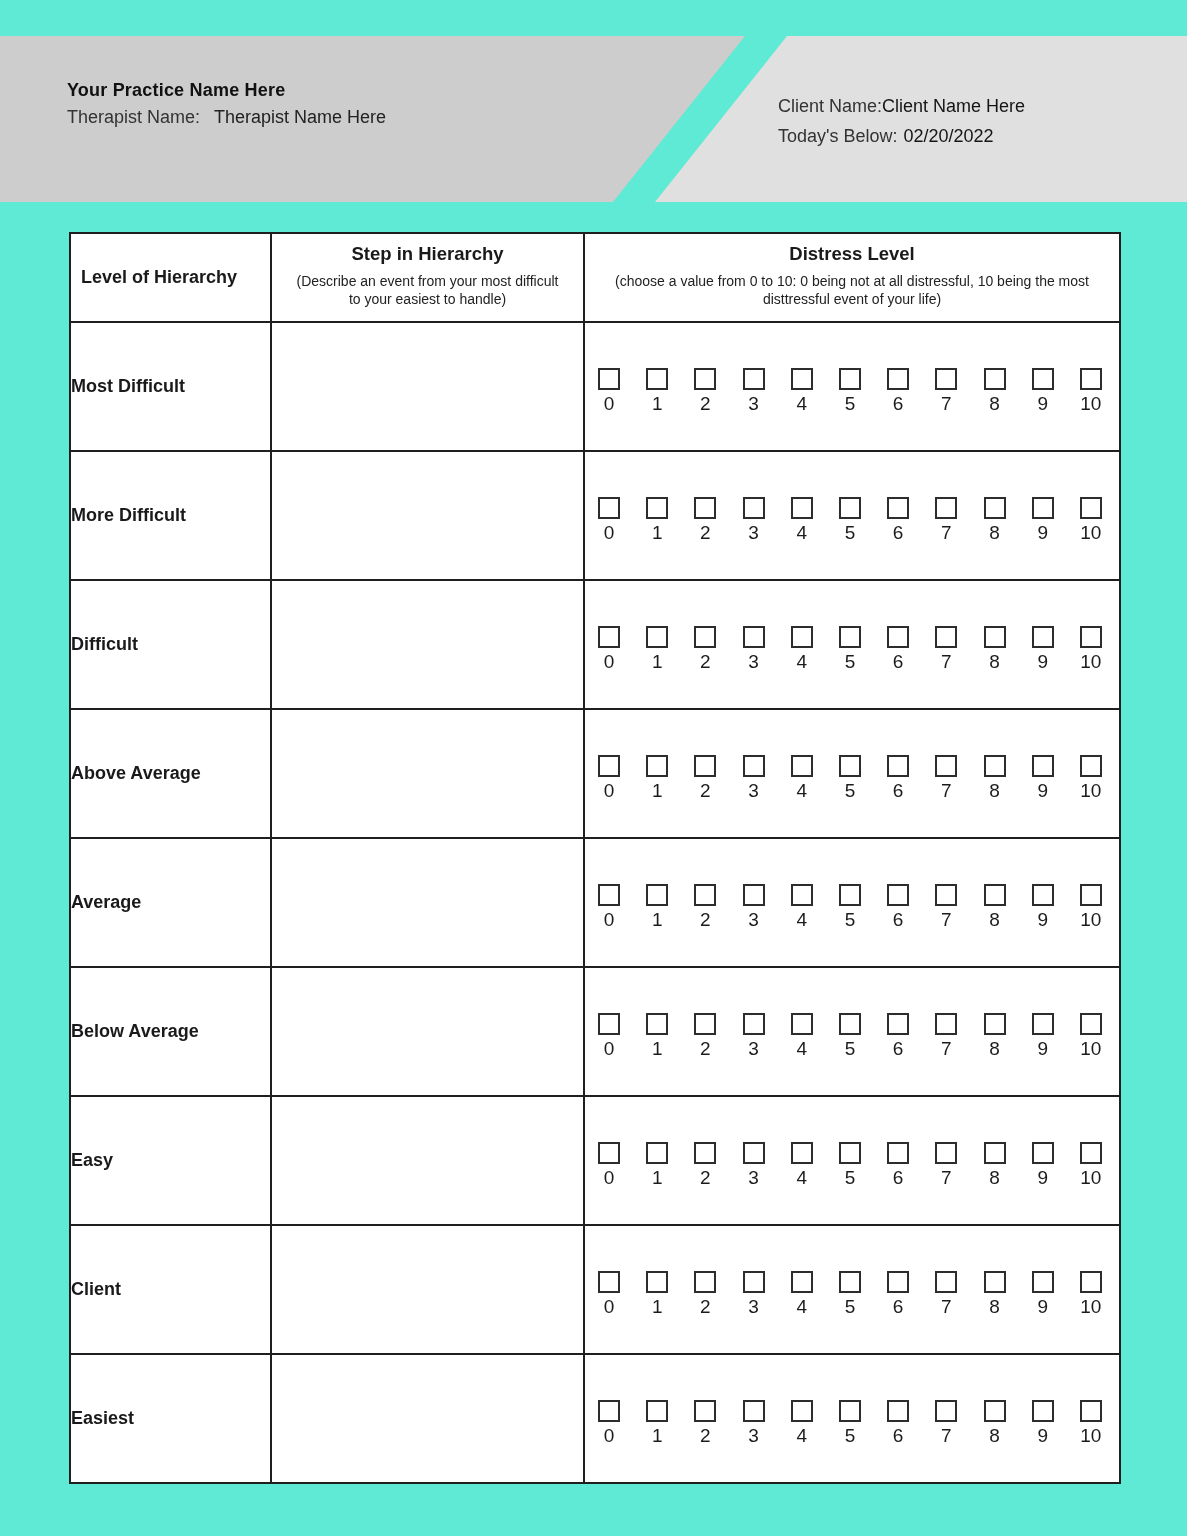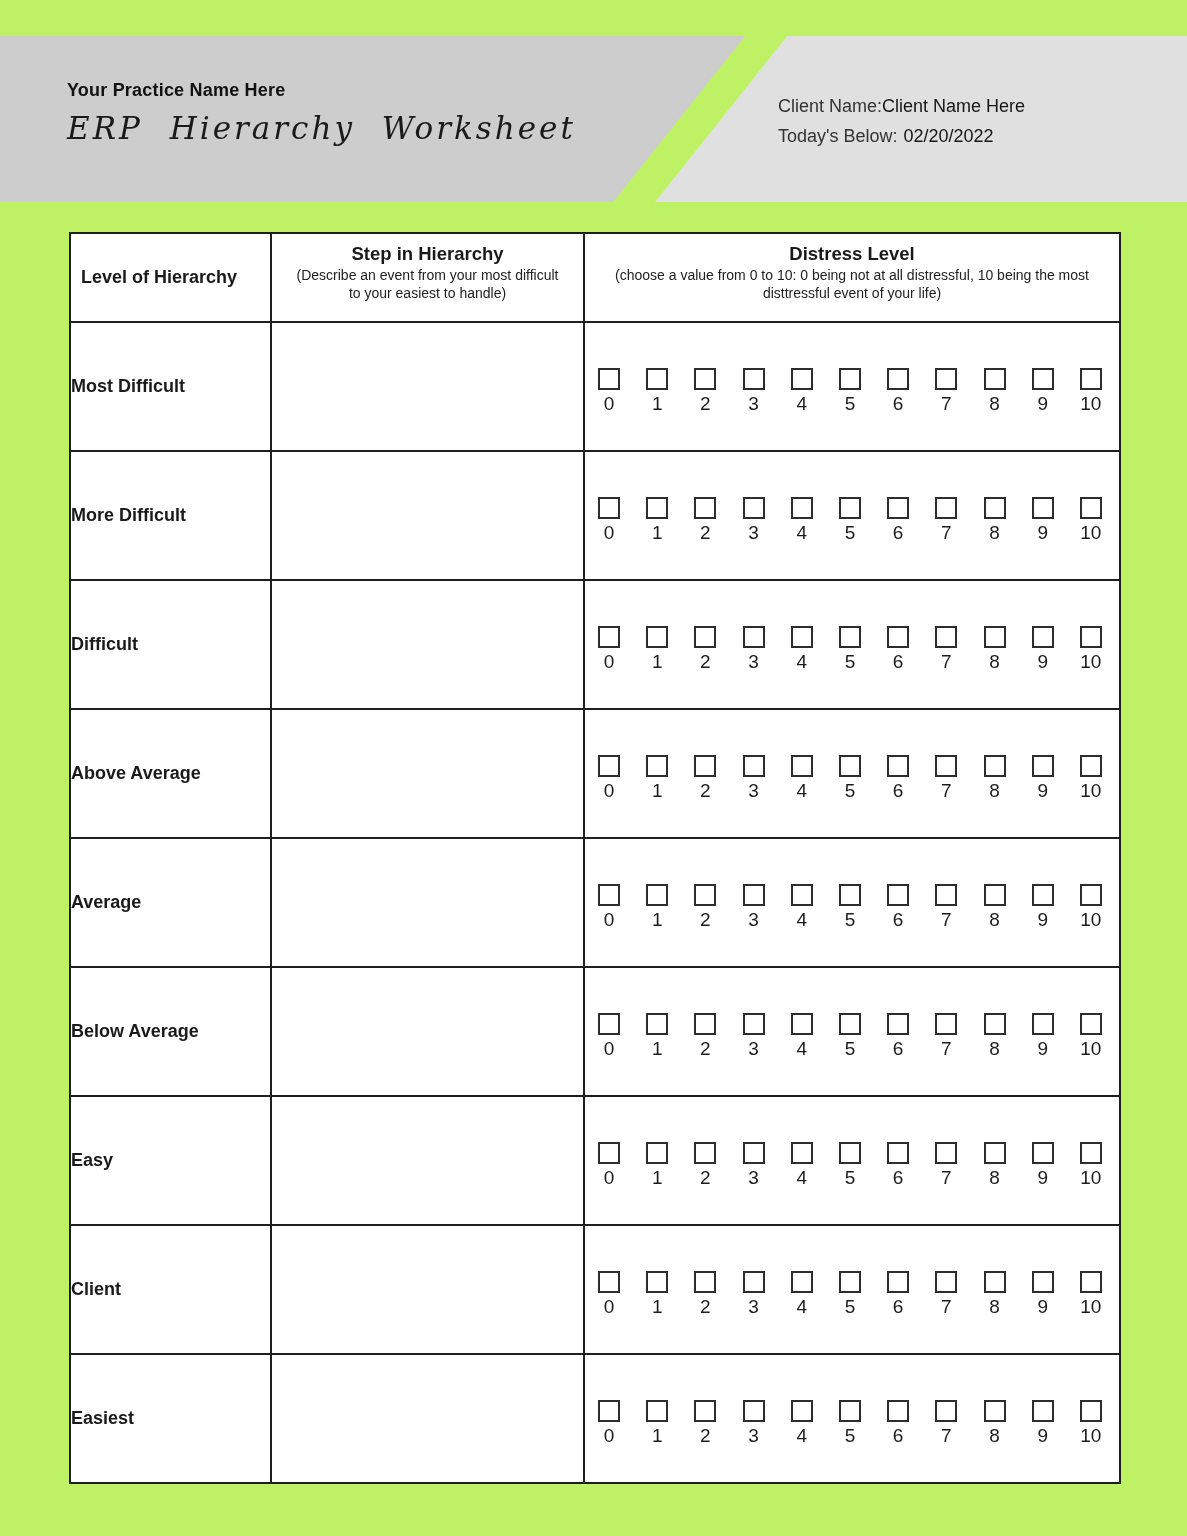--- a/index.html
+++ b/index.html
@@ -16,7 +16,7 @@
     position: relative;
     width: 1187px;
     height: 1536px;
-    background: #bef264;
+    background: #5eead4;
     font-family: "Liberation Sans", sans-serif;
     color: var(--text-primary);
     overflow: hidden;

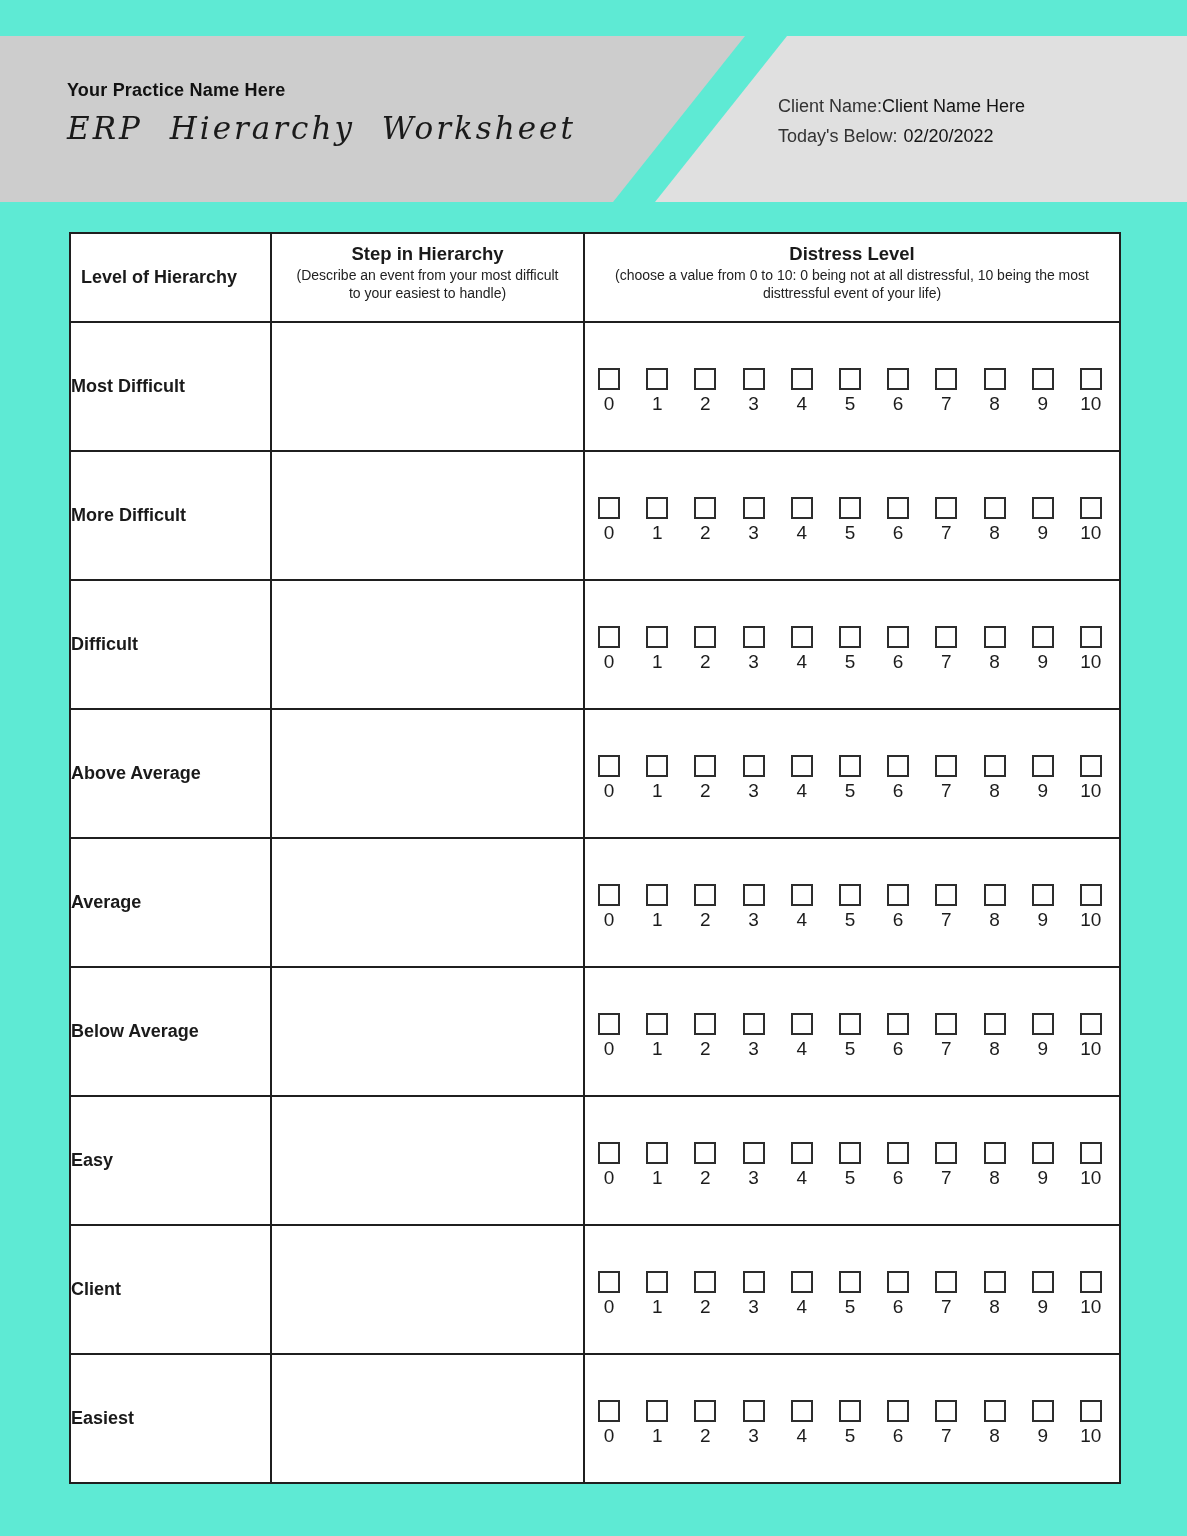--- a/index.html
+++ b/index.html
@@ -123,6 +123,9 @@
 
     <div class="band-left-block">
       <div class="practice-name">Your Practice Name Here</div>
+      <div class="therapist-line">
+        <span>Therapist Name:</span><span class="val">Therapist Name Here</span>
+      </div>
       <div class="worksheet-title">ERP Hierarchy Worksheet</div>
     </div>
 

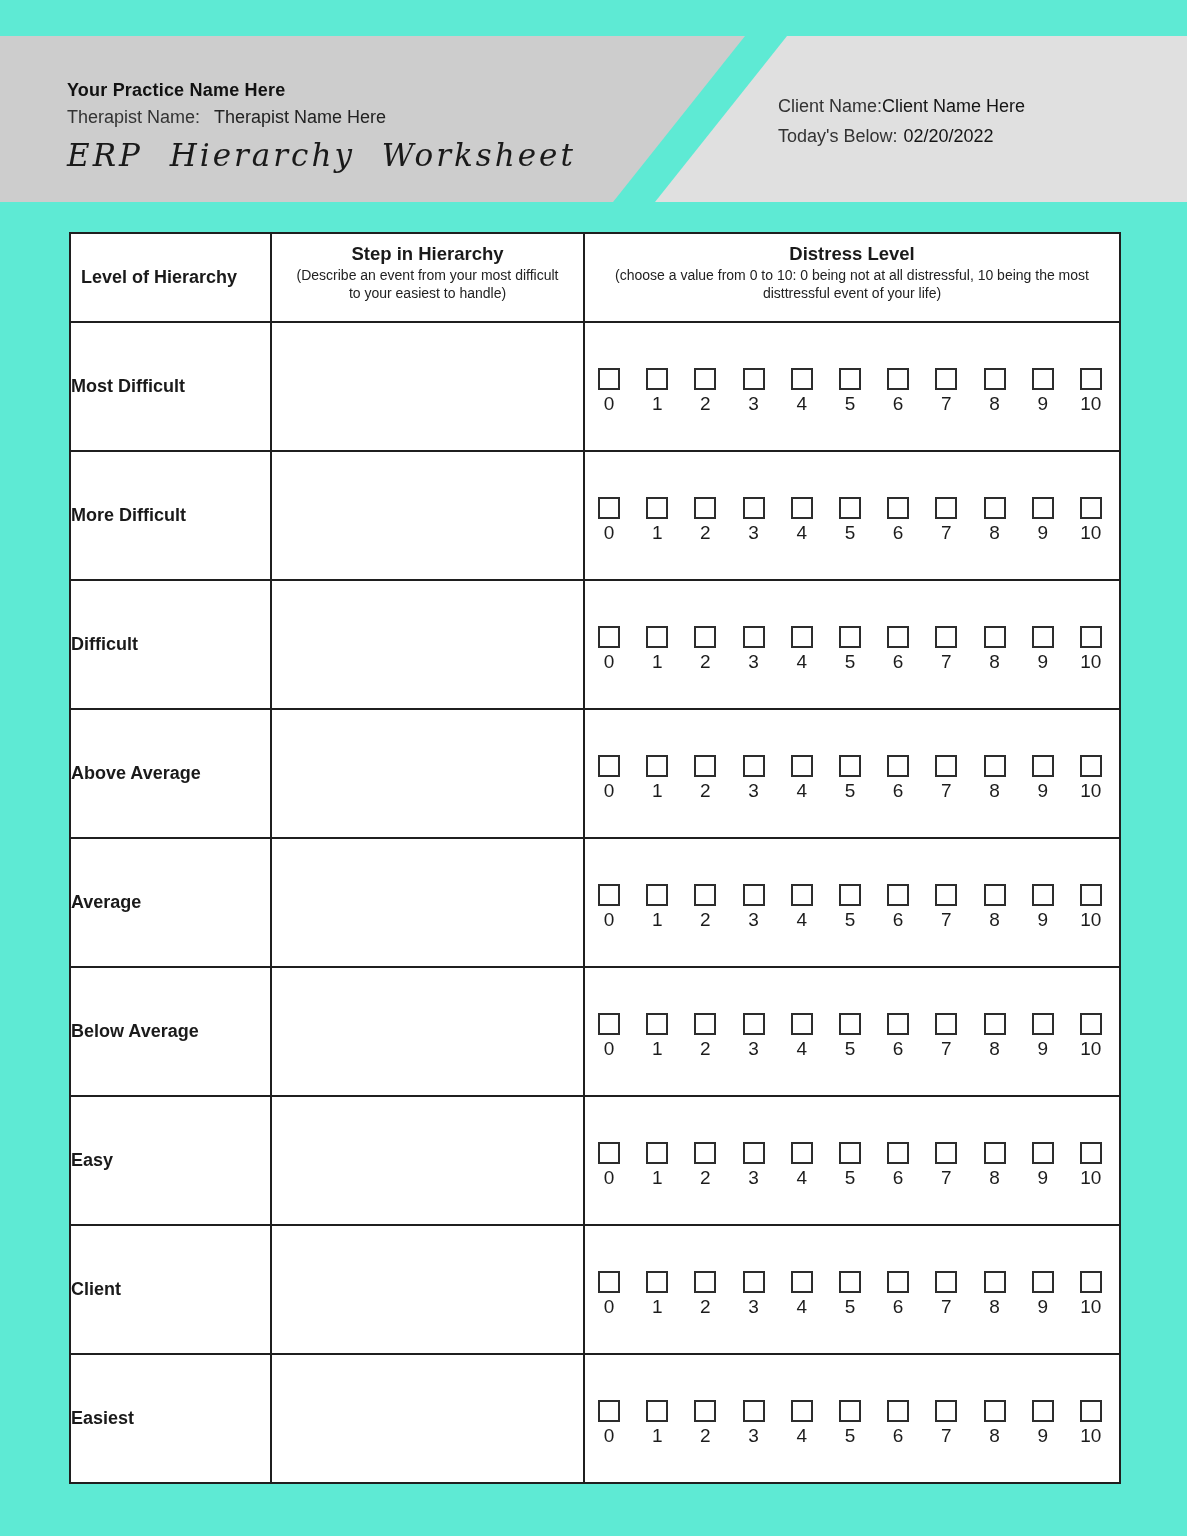--- a/index.html
+++ b/index.html
@@ -126,7 +126,6 @@
       <div class="therapist-line">
         <span>Therapist Name:</span><span class="val">Therapist Name Here</span>
       </div>
-      <div class="worksheet-title">ERP Hierarchy Worksheet</div>
     </div>
 
     <div class="band-right-block">

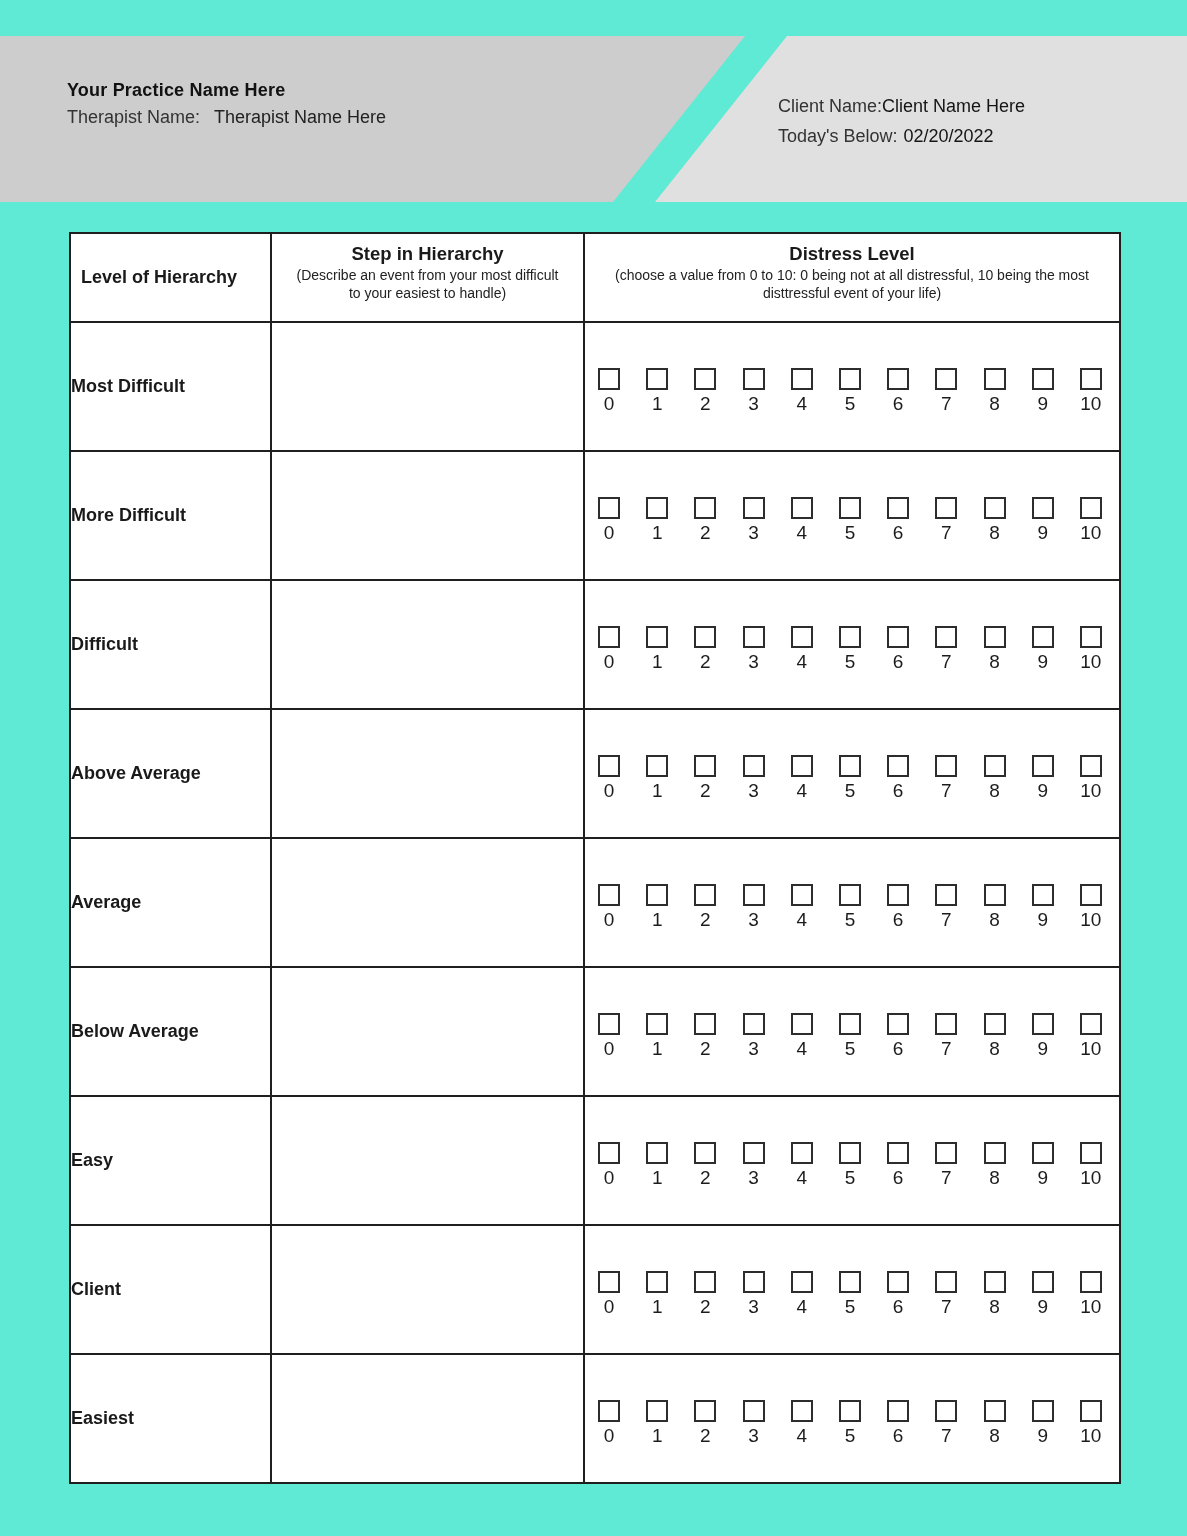--- a/index.html
+++ b/index.html
@@ -83,7 +83,7 @@
   th.h2, th.h3 { vertical-align: top; padding-top: 9px; font-weight: normal; }
   .head-title { font-size: 18.5px; font-weight: bold; text-align: center; }
   .head-sub {
-    margin-top: 2px;
+    margin-top: 8px;
     font-size: 14px;
     line-height: 1.28;
     text-align: center;

